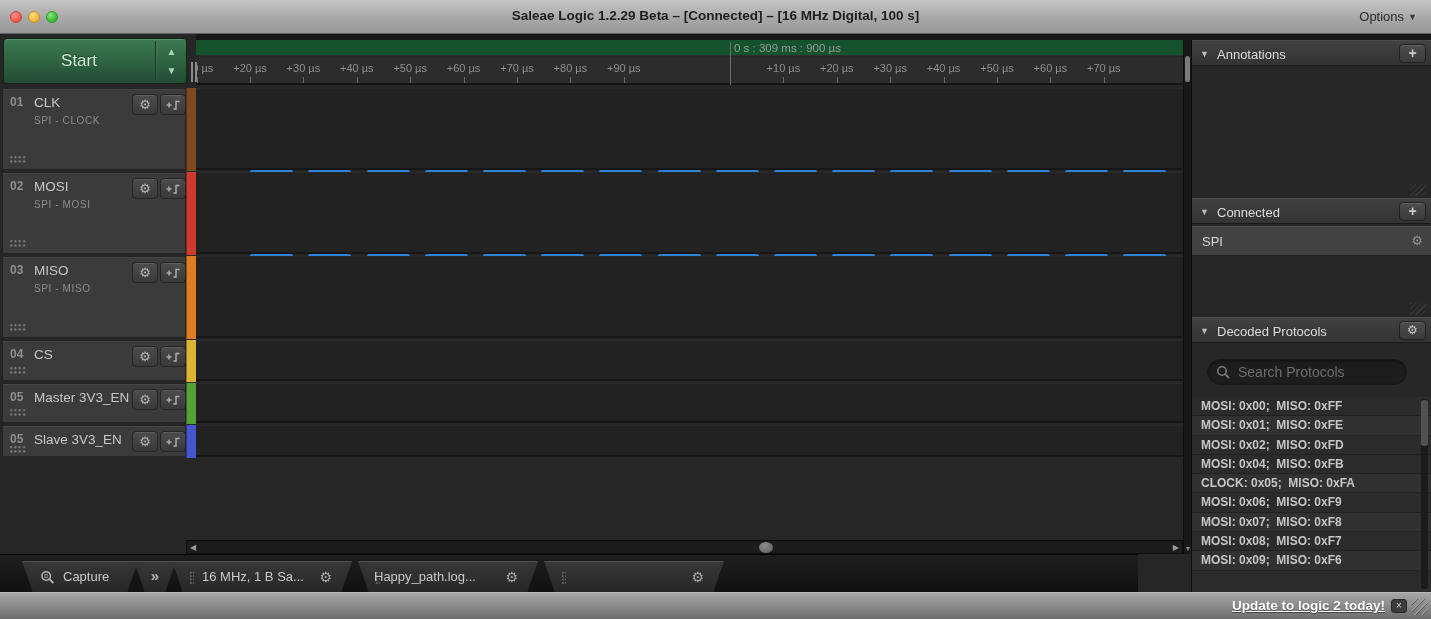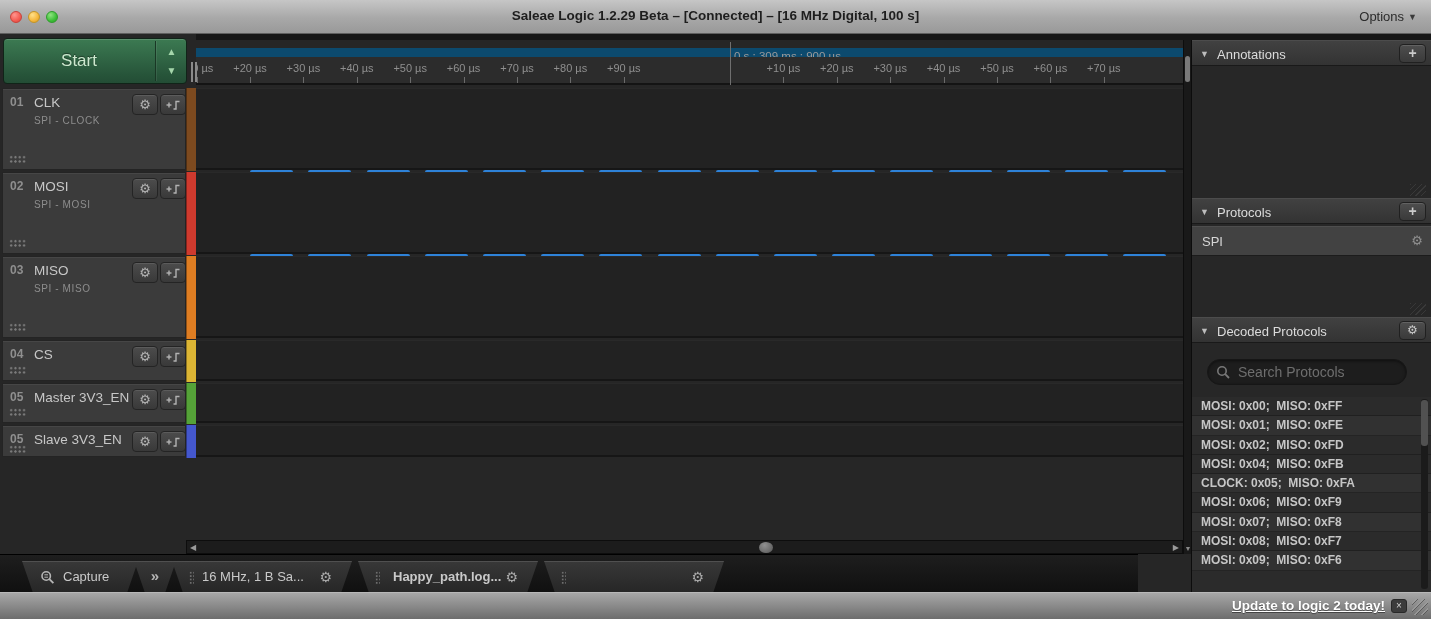--- a/index.html
+++ b/index.html
@@ -48,7 +48,7 @@
 
   
   .wave-topstrip { position:absolute; left:196px; top:34px; width:1235px; height:6px; background:#171717;}
-  .timebar { position:absolute; left:196px; top:48px; width:987px; height:16px; background:#0c4a6e;
+  .timebar { position:absolute; left:196px; top:40px; width:987px; height:16px; background:#14532d;
     border-bottom:1px solid #303030; overflow:hidden;}
   .timebar-label { position:absolute; left:538px; top:2px; font-size:11.5px; color:#9a9a9a; white-space:nowrap;}
   .ruler { position:absolute; left:196px; top:57px; width:987px; height:28px; background:#2c2c2c;

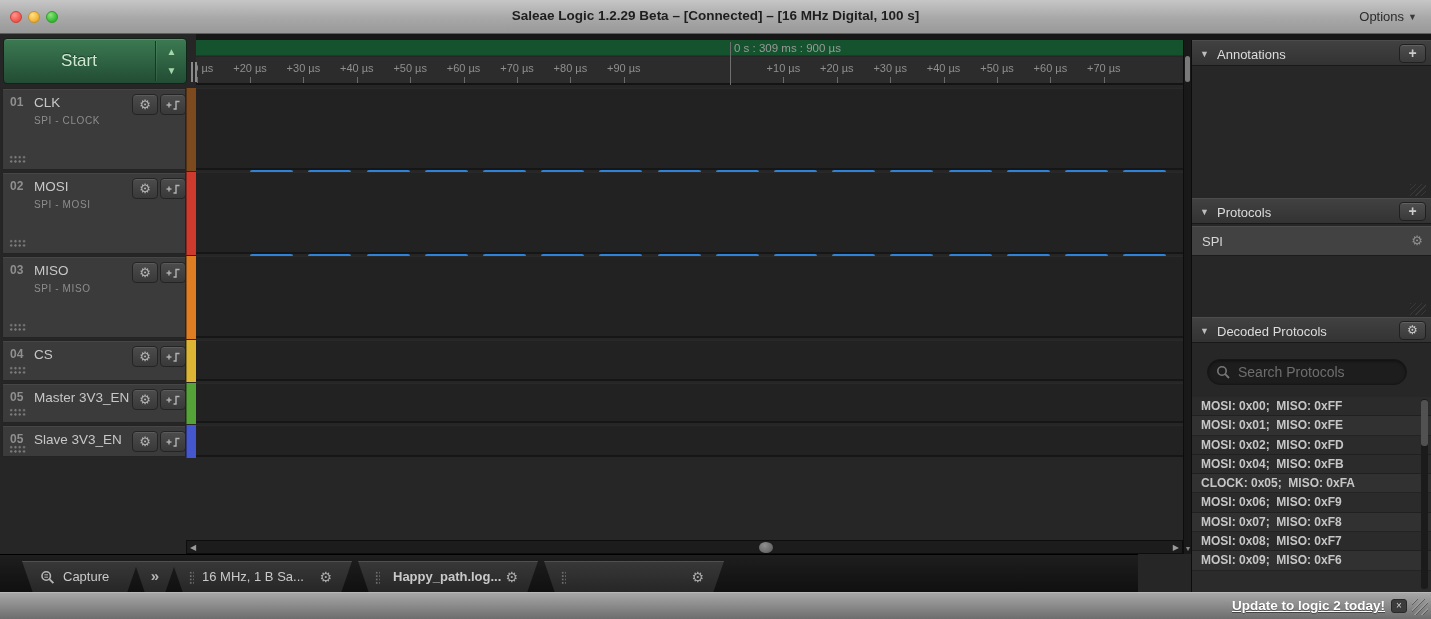--- a/index.html
+++ b/index.html
@@ -263,7 +263,7 @@
     <div class="grip-hatch" style="left:218px; top:144px;"></div>
     <div class="sec-header" style="top:158px;">
       <span class="sec-tri">▼</span>
-      <span class="sec-title">Protocols</span>
+      <span class="sec-title">Connected</span>
       <div class="sec-btn plus">+</div>
     </div>
     <div class="spi-row">

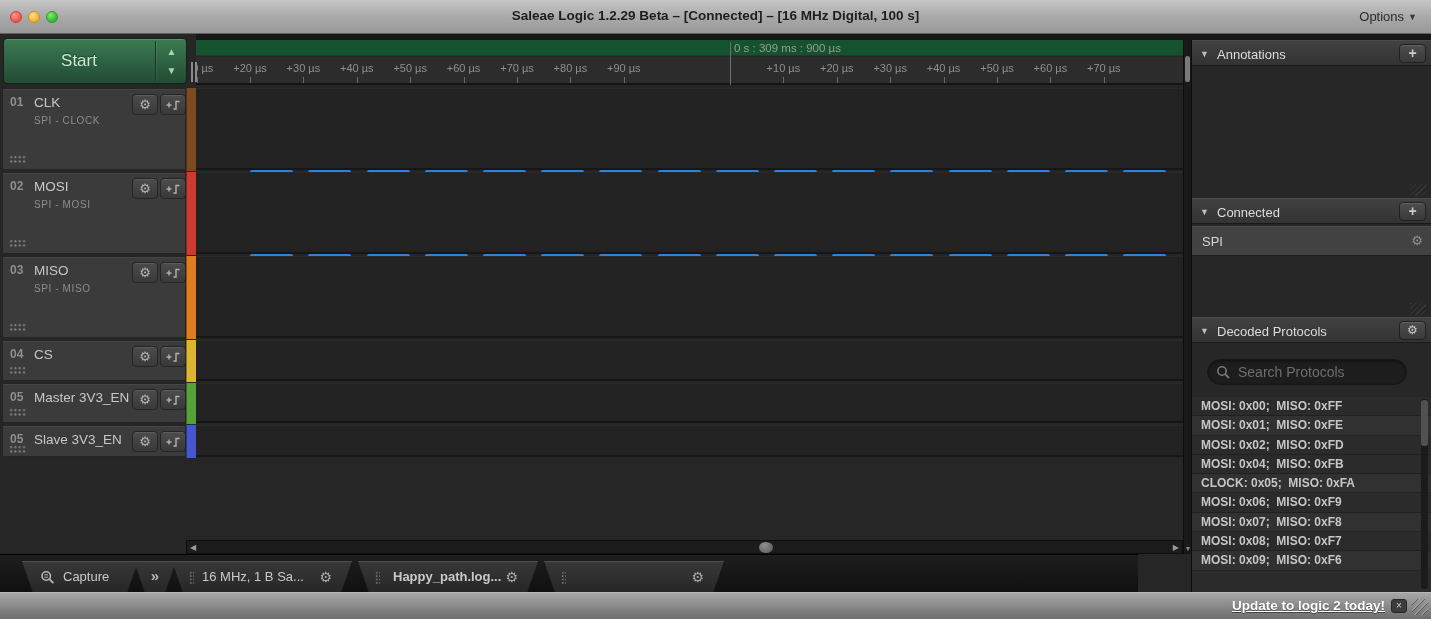--- a/index.html
+++ b/index.html
@@ -319,7 +319,7 @@
         </div>
         <div class="tab" style="left: 358px; width: 180px;">
           <div class="tab-handle" style="left: 17px;"></div>
-          <div class="tab-label" style="left: 35px; font-weight: bold;">Happy_path.log...</div>
+          <div class="tab-label" style="left: 16px;">Happy_path.log...</div>
           <div class="tab-gear" style="right: 20px;">⚙</div>
         </div>
         <div class="tab" style="left: 544px; width: 180px;">

